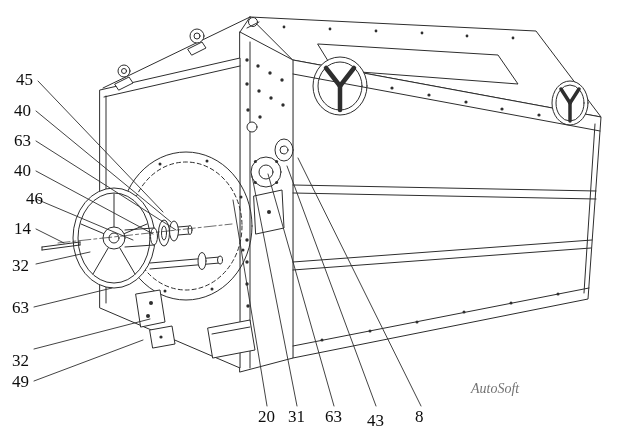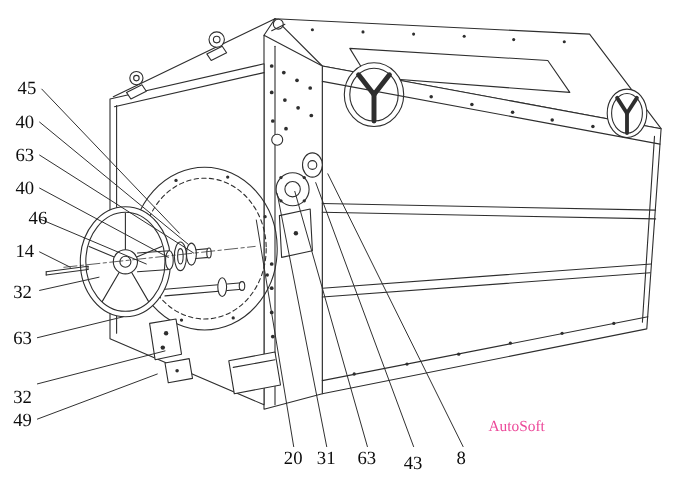--- a/index.html
+++ b/index.html
@@ -31,10 +31,11 @@
   }
   .wm-sub{
     position:absolute;
-    left:444px;top:381px;
-    font-family:"Liberation Serif", serif;
+    left:471px;top:381px;
+    font-family:"Liberation Serif", serif;
+    font-style:italic;
     font-size:14px;
-    color:#ec4899;
+    color:#737373;
     white-space:nowrap;
   }
 </style>

